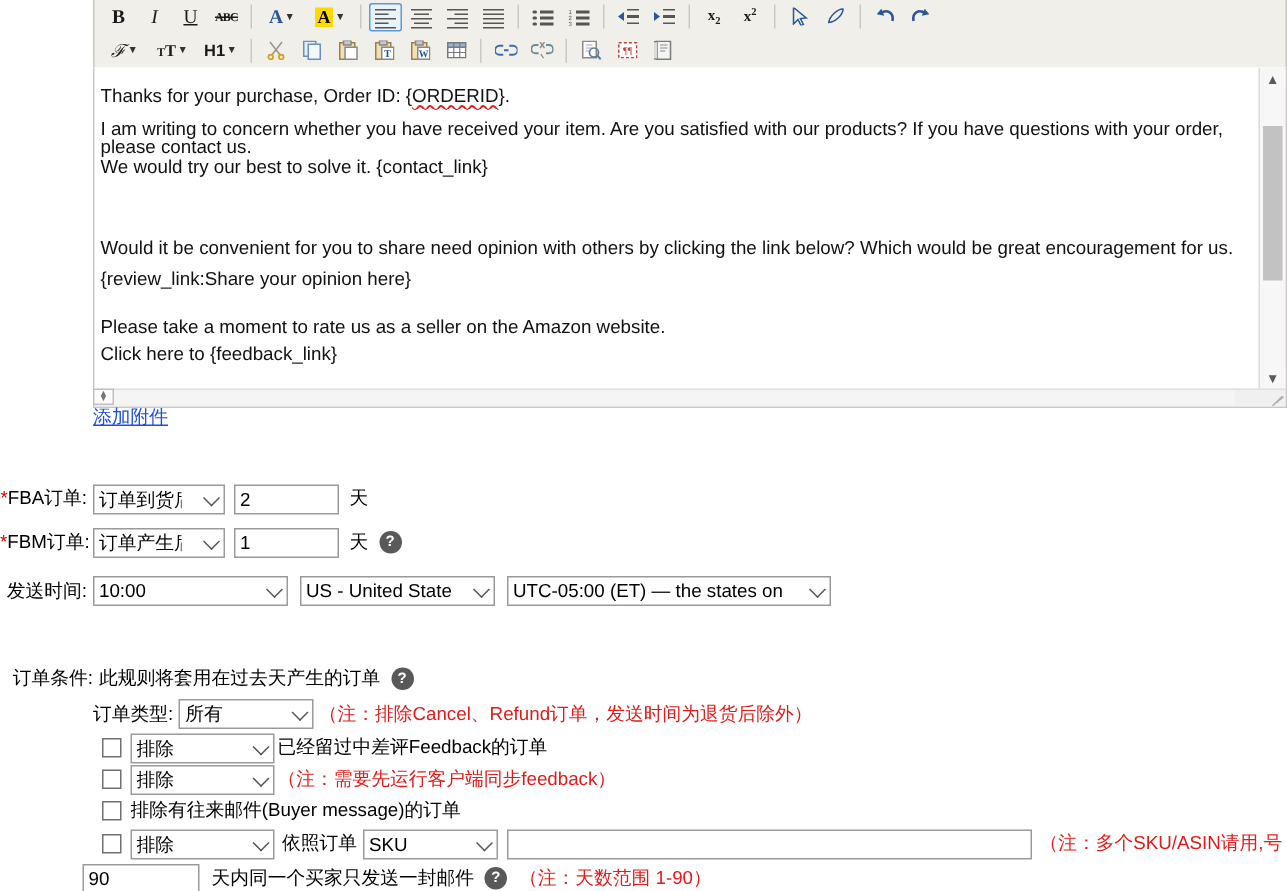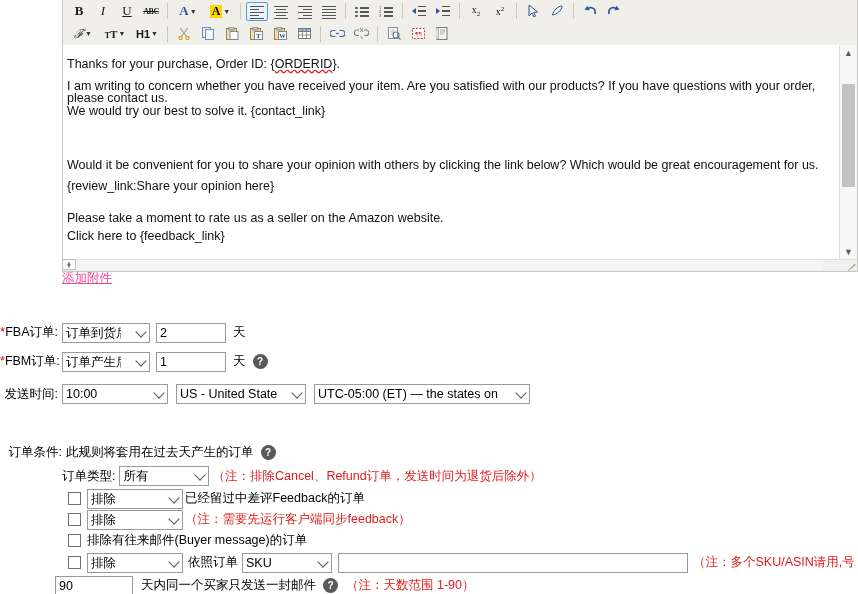--- a/index.html
+++ b/index.html
@@ -79,7 +79,7 @@
   .b-ital  { font-family: "Liberation Serif", serif; font-style: italic; font-size: 13px; }
   .b-und   { font-family: "Liberation Serif", serif; text-decoration: underline; font-size: 13px; }
   .b-strike{ font-family: "Liberation Serif", serif; font-size: 8px; letter-spacing:-.5px; text-decoration: line-through; font-weight:bold;}
-  .b-script{ font-family: "Liberation Serif", serif; font-weight: normal; font-size: 10px; }
+  .b-script{ font-family: "Liberation Serif", serif; font-weight: bold; font-size: 10px; }
   .b-script sub, .b-script sup { font-size: 7px; }
   .fontA { color: #2b5797; font-weight: bold; font-family: "Liberation Serif", serif; font-size: 13px; }
   .hilite {

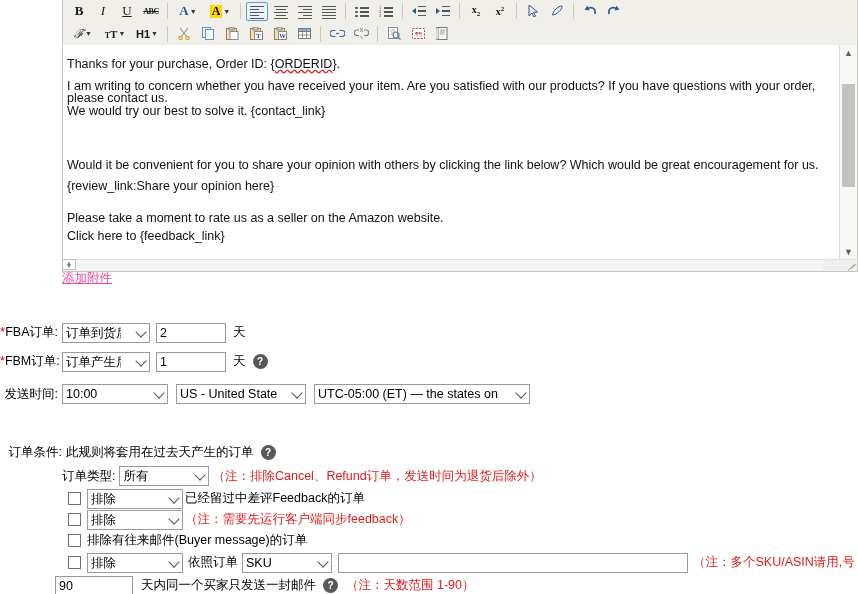--- a/index.html
+++ b/index.html
@@ -526,7 +526,7 @@
         <p class="tight">I am writing to concern whether you have received your item. Are you satisfied with our products? If you have questions with your order, please contact us.</p>
         <p>We would try our best to solve it. {contact_link}</p>
         <p style="margin-bottom:20px">&nbsp;</p>
-        <p>Would it be convenient for you to share your opinion with others by clicking the link below? Which would be great encouragement for us.</p>
+        <p>Would it be convenient for you to share need opinion with others by clicking the link below? Which would be great encouragement for us.</p>
         <p class="tight">{review_link:Share your opinion here}</p>
         <p class="tight" style="margin-top:19px">Please take a moment to rate us as a seller on the Amazon website.</p>
         <p style="margin-top:6px;margin-bottom:20px">Click here to {feedback_link}</p>

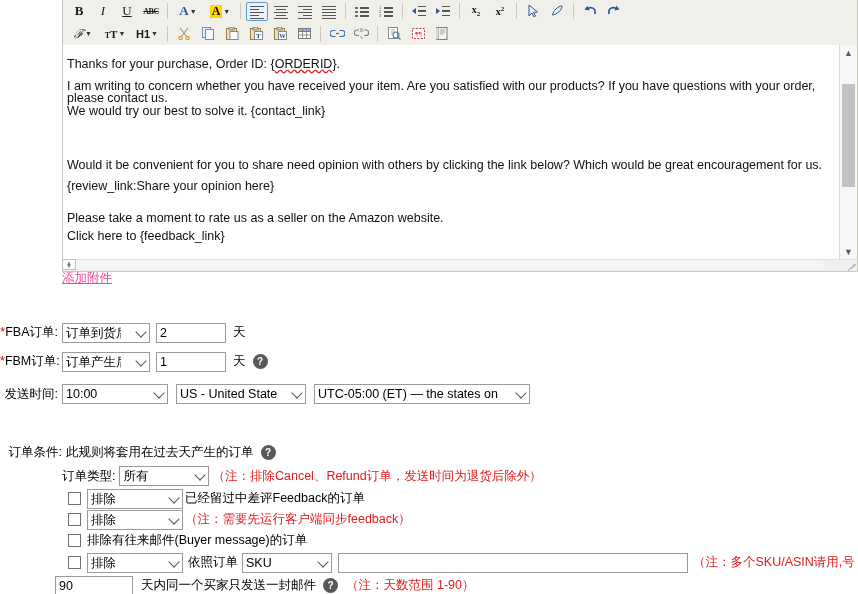--- a/index.html
+++ b/index.html
@@ -191,7 +191,7 @@
     left: 62px;
     top: 270px;
     font-size: 12.5px;
-    color: #ec4899;
+    color: #1d4ed8;
     text-decoration: underline;
     cursor: pointer;
   }

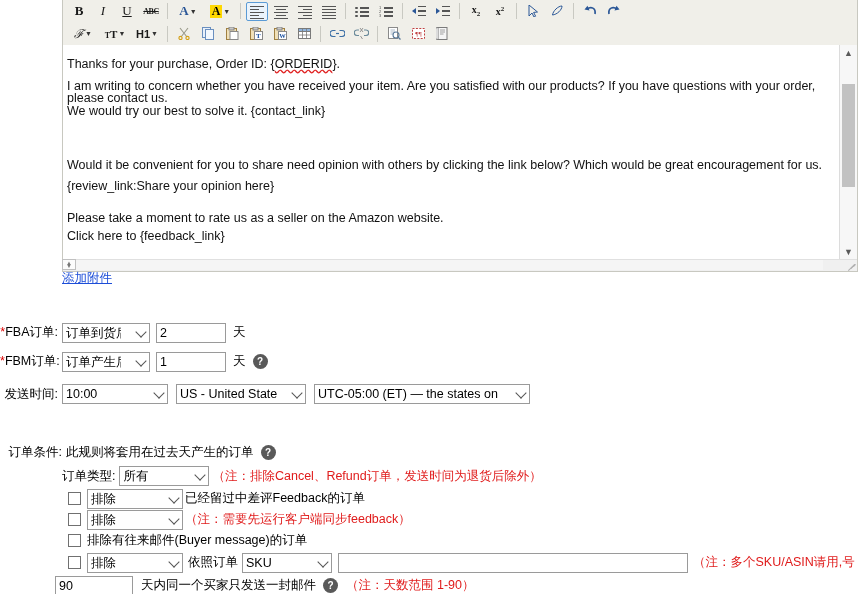--- a/index.html
+++ b/index.html
@@ -584,7 +584,7 @@
 
     <div class="frow" style="height:30px;padding-top:3px">
       <div class="lbl-col" style="width:62px">发送时间:</div>
-      <div class="sel-box" style="width:106px">
+      <div class="sel-box" style="width:130px">
         <span class="sel-txt">10:00</span>
         <span class="arw thin"></span>
       </div>

